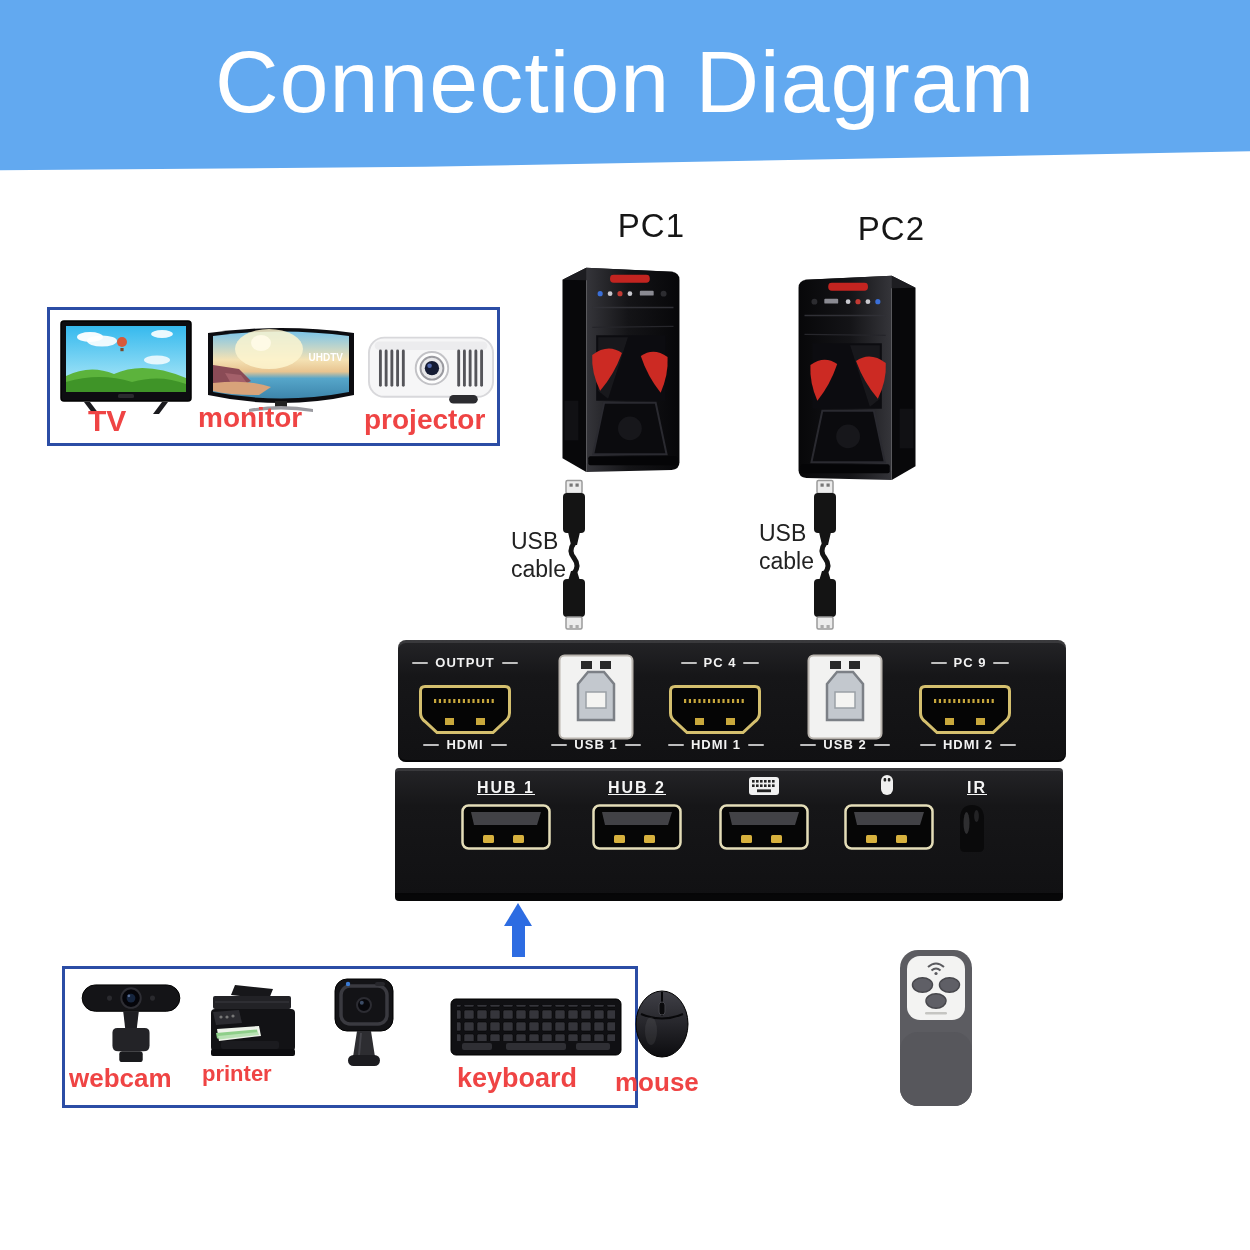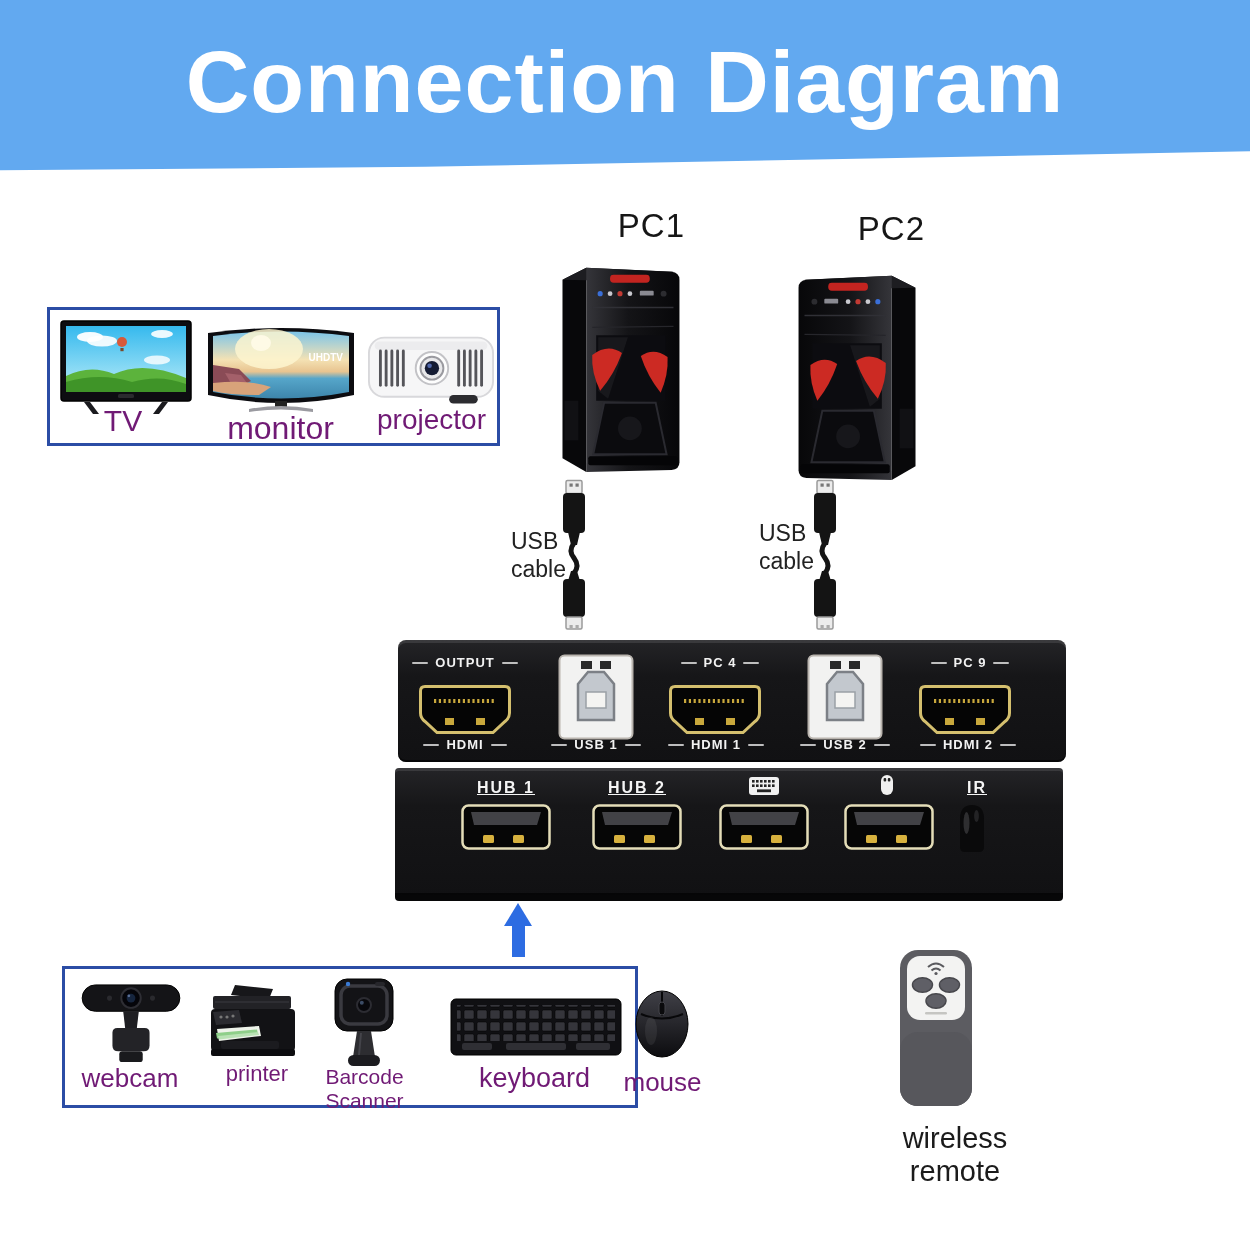--- a/index.html
+++ b/index.html
@@ -11,7 +11,7 @@
   .header{left:0;top:0;width:1250px;height:172px;background:#62a9f0;
           clip-path:polygon(0 0,100% 0,100% 88%,34% 97%,0 99%);}
   .header-title{left:0;top:36px;width:1250px;text-align:center;color:#ffffff;
-                font-size:88px;font-weight:700;letter-spacing:1px;line-height:1.05;}
+                font-size:88px;font-weight:400;letter-spacing:1px;line-height:1.05;}
 
   
   .pc-label{width:140px;text-align:right;font-size:33px;color:#161616;letter-spacing:1px;}

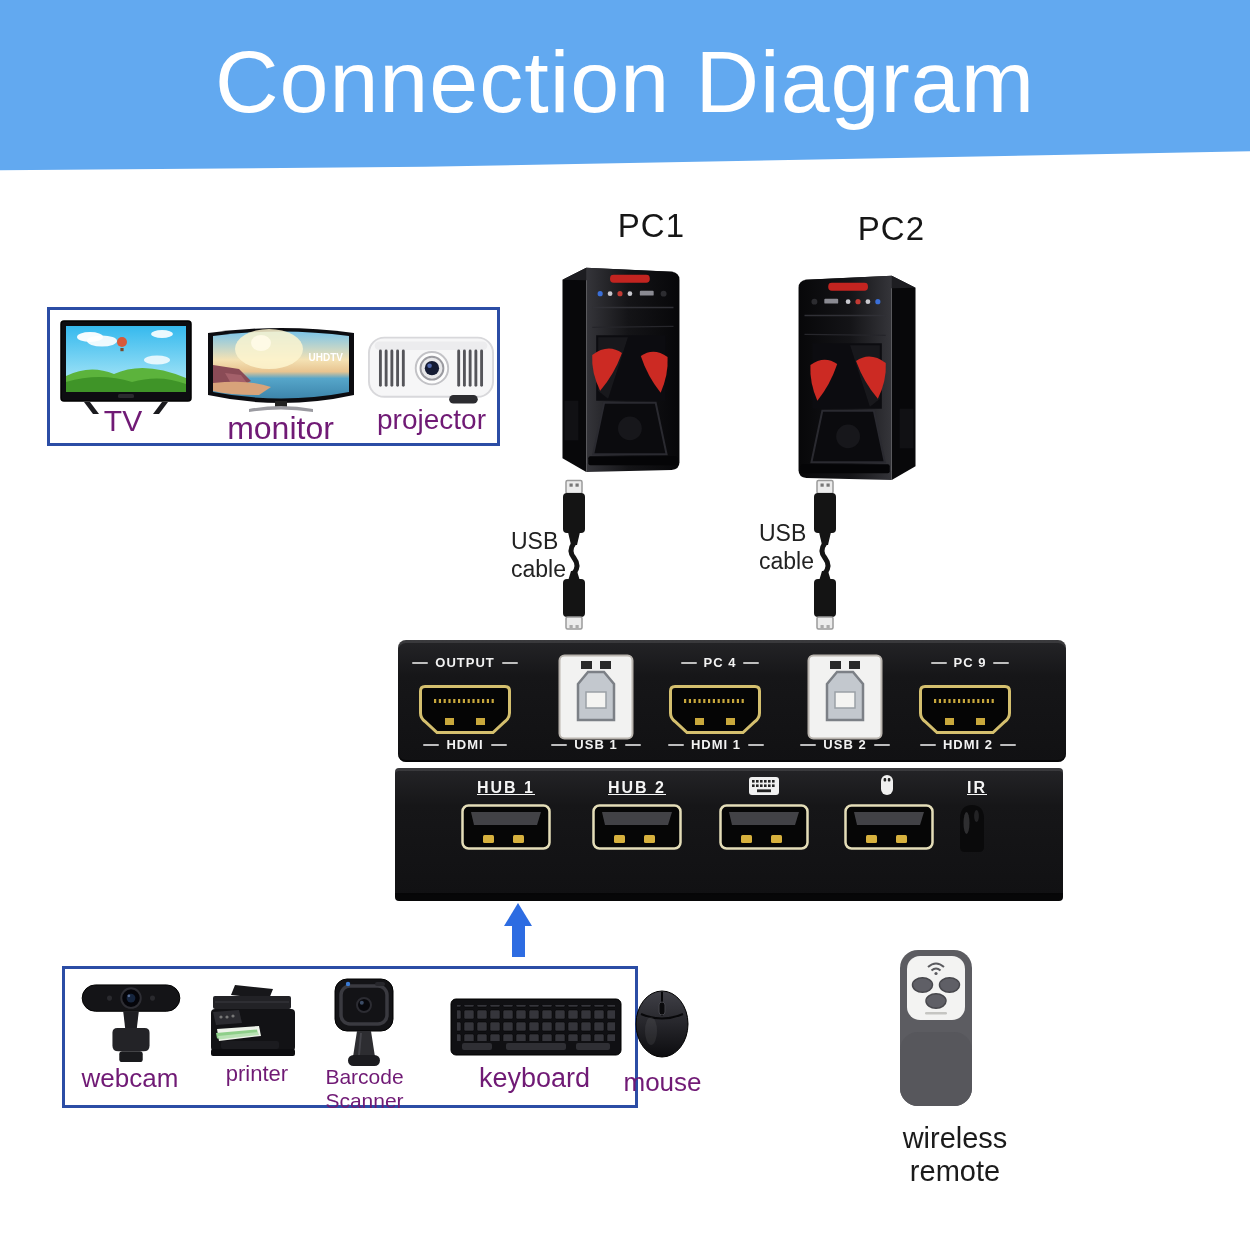--- a/index.html
+++ b/index.html
@@ -31,7 +31,7 @@
   .blue-box{border:3px solid #2b4da5;background:#ffffff;box-sizing:border-box;}
   .displays-box{left:47px;top:307px;width:453px;height:139px;}
   .periph-box{left:62px;top:966px;width:576px;height:142px;padding-left:13px;}
-  .item-label{text-align:center;color:#701a75;}
+  .item-label{text-align:left;color:#ef4444;font-weight:bold;}
 
   
   .kvm-panel{background:linear-gradient(180deg,#242427 0%,#161618 30%,#111113 100%);

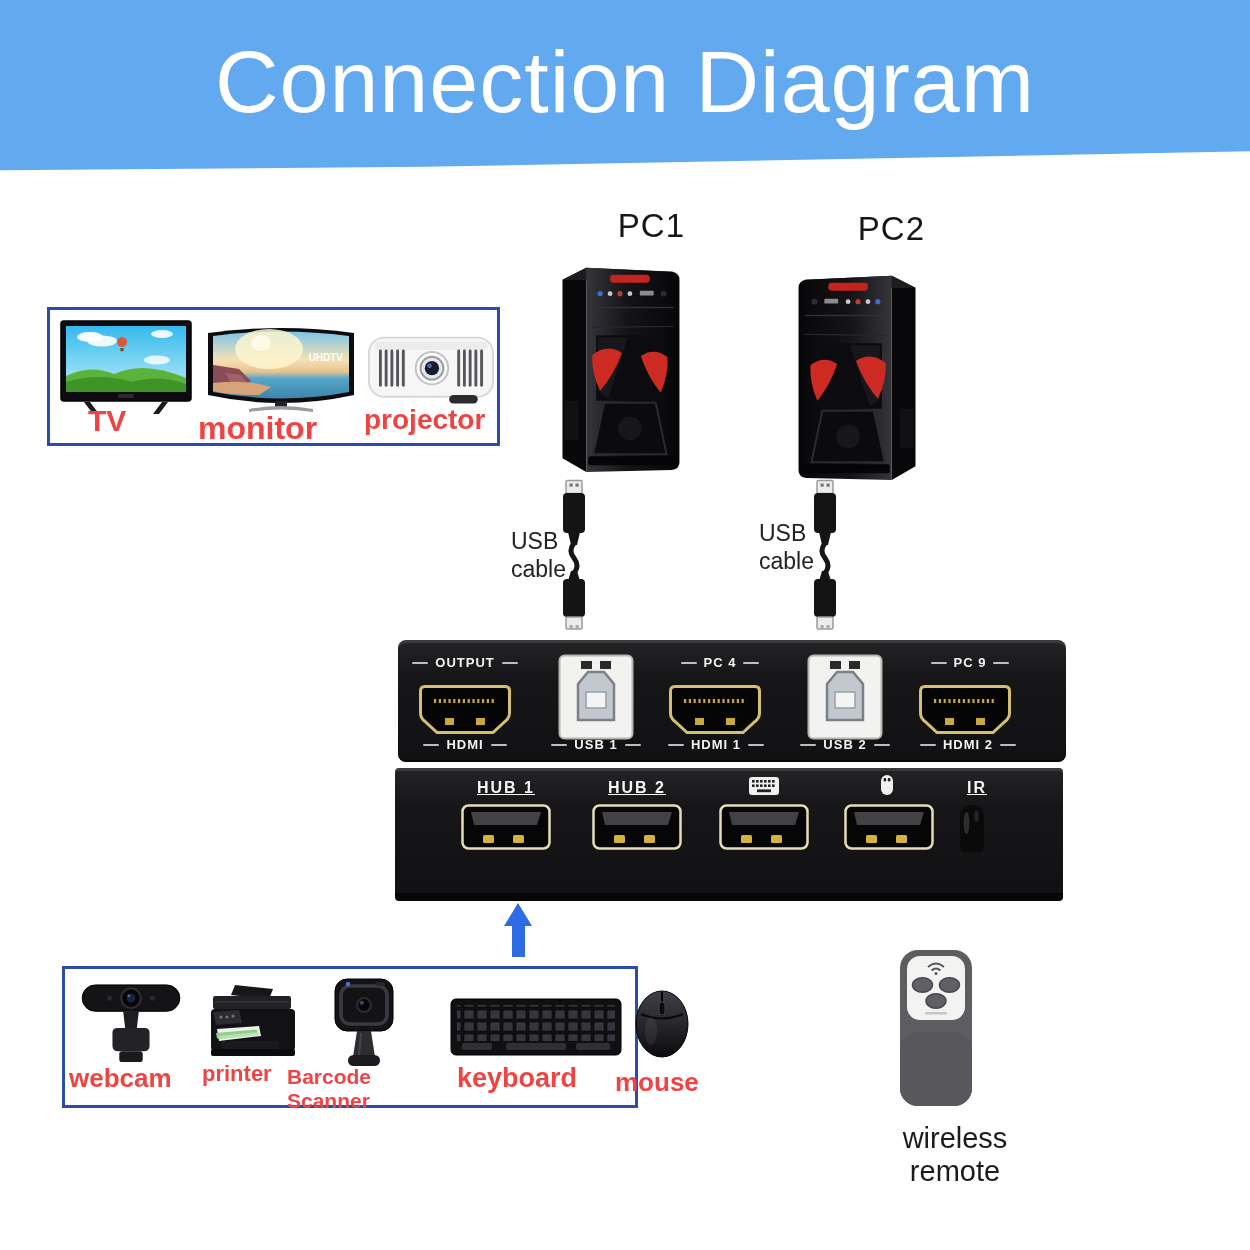--- a/index.html
+++ b/index.html
@@ -196,7 +196,7 @@
       <rect x="70" y="80" width="12" height="6" fill="#222"></rect>
       <path d="M44 88 Q76 82 108 88 L108 91 Q76 86 44 91 Z" fill="#9a9aa0"></path>
     </svg>
-    <div class="abs item-label" style="left:148px;top:100px;width:165px;font-size:32px">monitor</div>
+    <div class="abs item-label" style="left:148px;top:92px;width:165px;font-size:28px">monitor</div>
 
     <svg class="abs" style="left:316px;top:20px" width="130" height="84" viewBox="0 0 134 88">
       <rect x="2" y="8" width="130" height="62" rx="16" fill="#f6f6f7" stroke="#d8d8db" stroke-width="2"></rect>

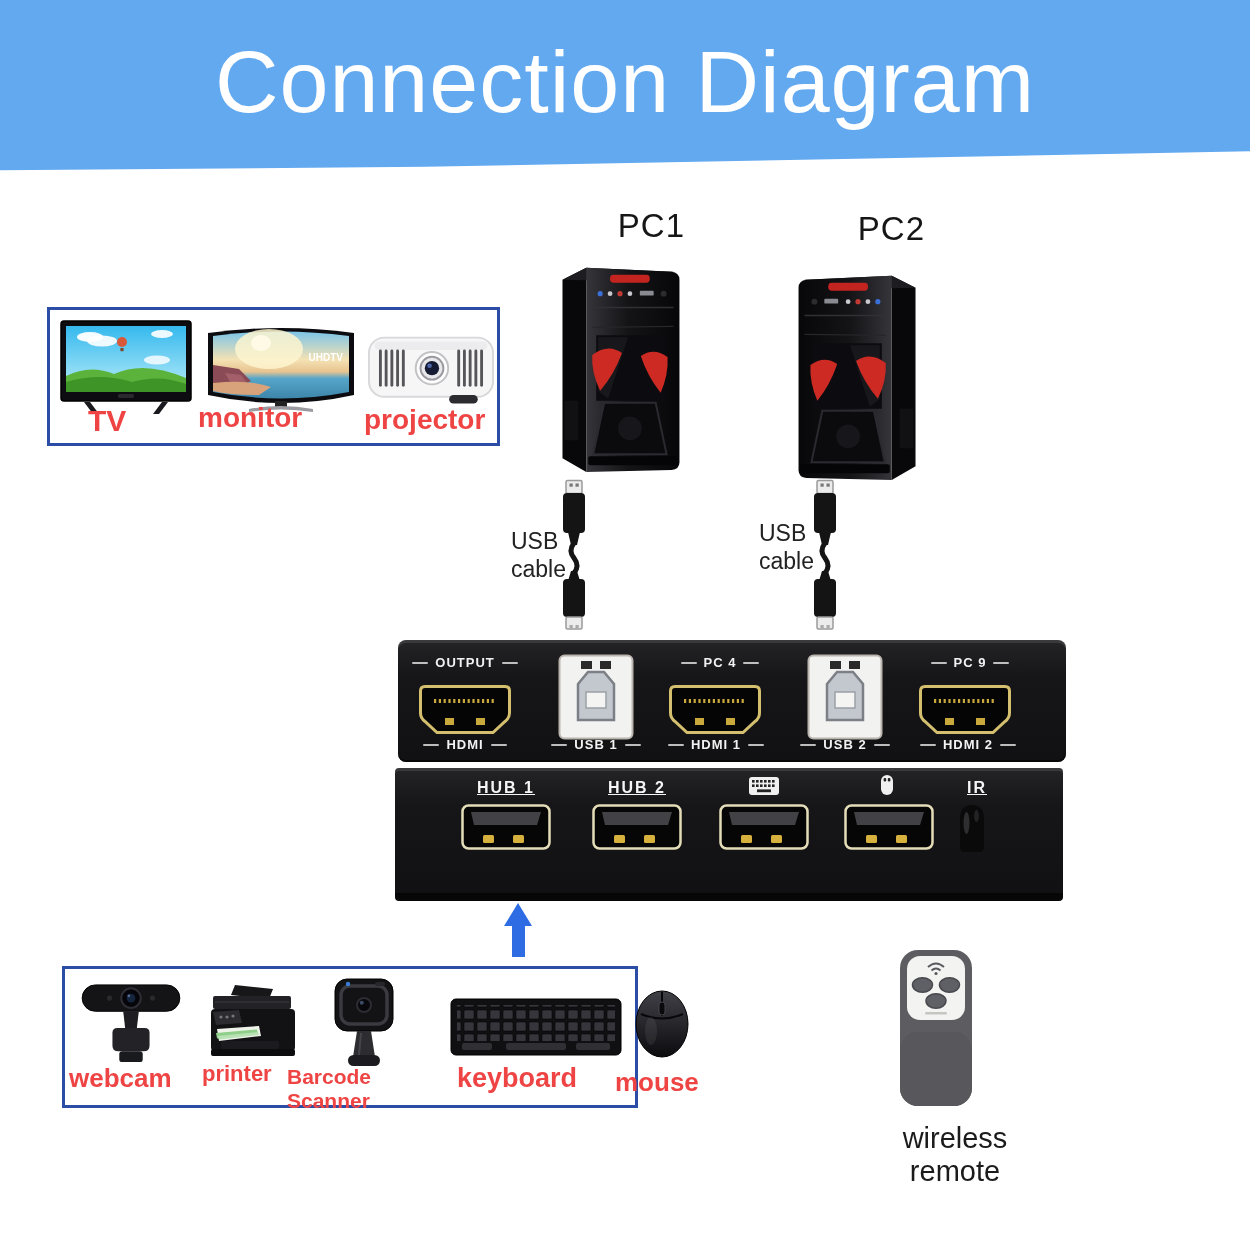--- a/index.html
+++ b/index.html
@@ -391,7 +391,6 @@
       <line x1="34" y1="56" x2="32" y2="78" stroke="#44444a" stroke-width="2"></line>
       <rect x="21" y="78" width="32" height="11" rx="5.5" fill="#1c1c20"></rect>
     </svg>
-    <div class="abs item-label" style="left:222px;top:96px;width:155px;font-size:21px">Barcode Scanner</div>
 
     <svg class="abs" style="left:385px;top:28px" width="172" height="60" viewBox="0 0 172 60">
       <rect x="1" y="2" width="170" height="56" rx="5" fill="#101013" stroke="#000"></rect>

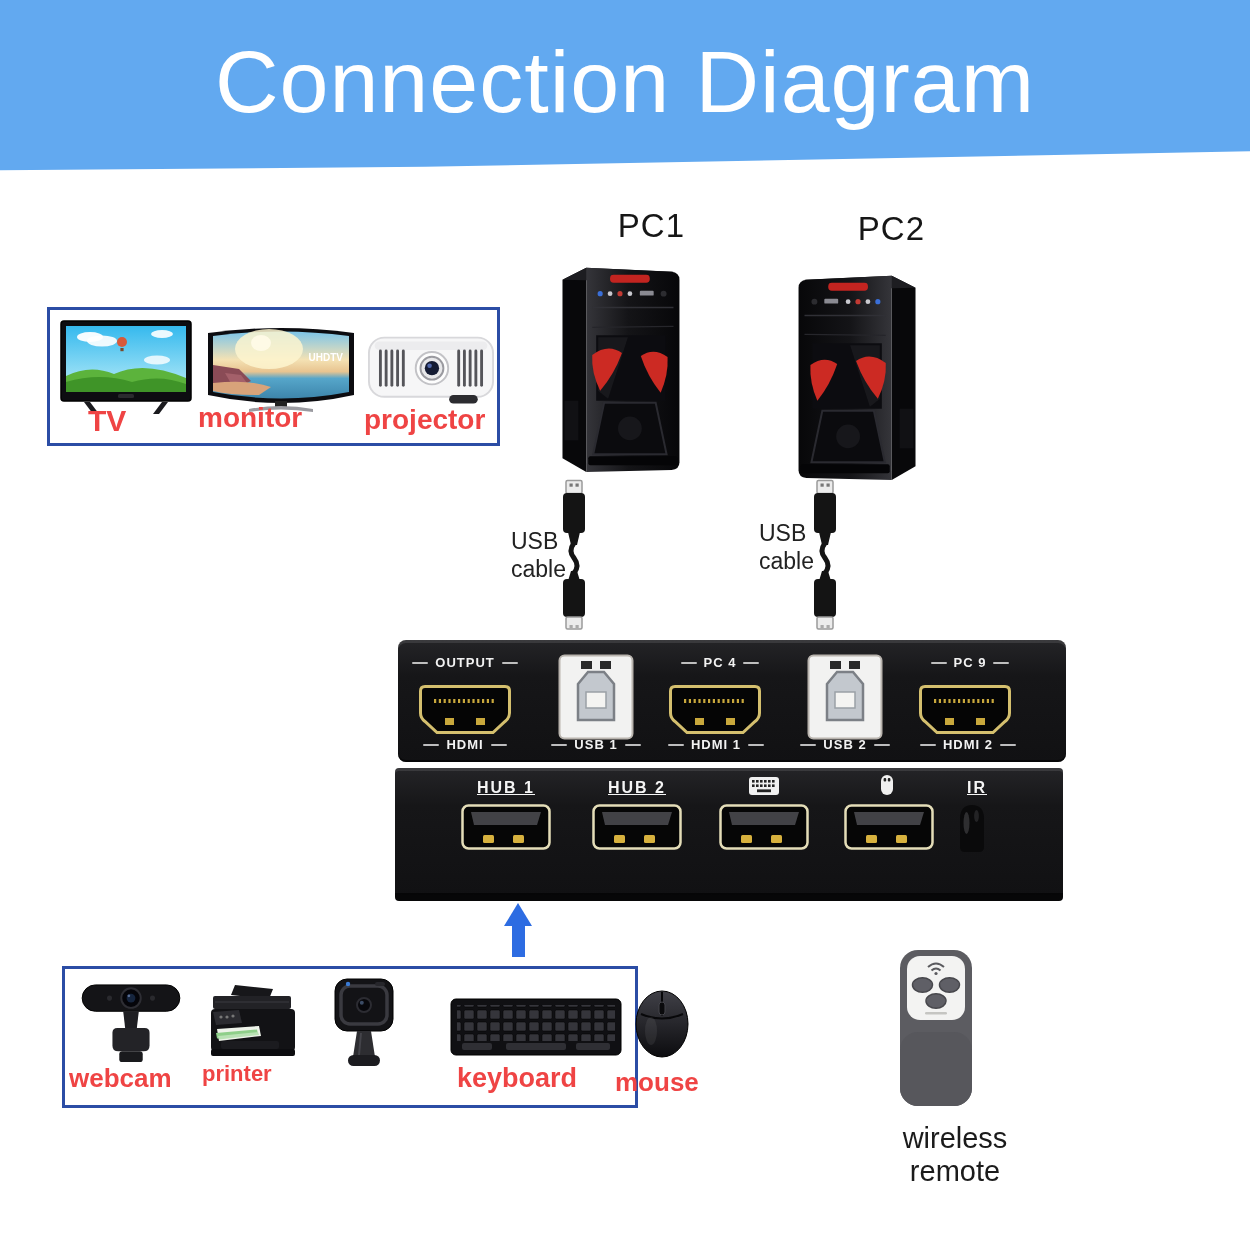--- a/index.html
+++ b/index.html
@@ -425,7 +425,6 @@
     <ellipse cx="39" cy="53" rx="10" ry="7.2" fill="#5f5f66" stroke="#47474c" stroke-width="1.5"></ellipse>
     <rect x="28" y="64" width="22" height="2.5" rx="1.2" fill="#c5c5c2"></rect>
   </svg>
-  <div class="abs remote-label">wireless remote</div>
 
 </div>
 

